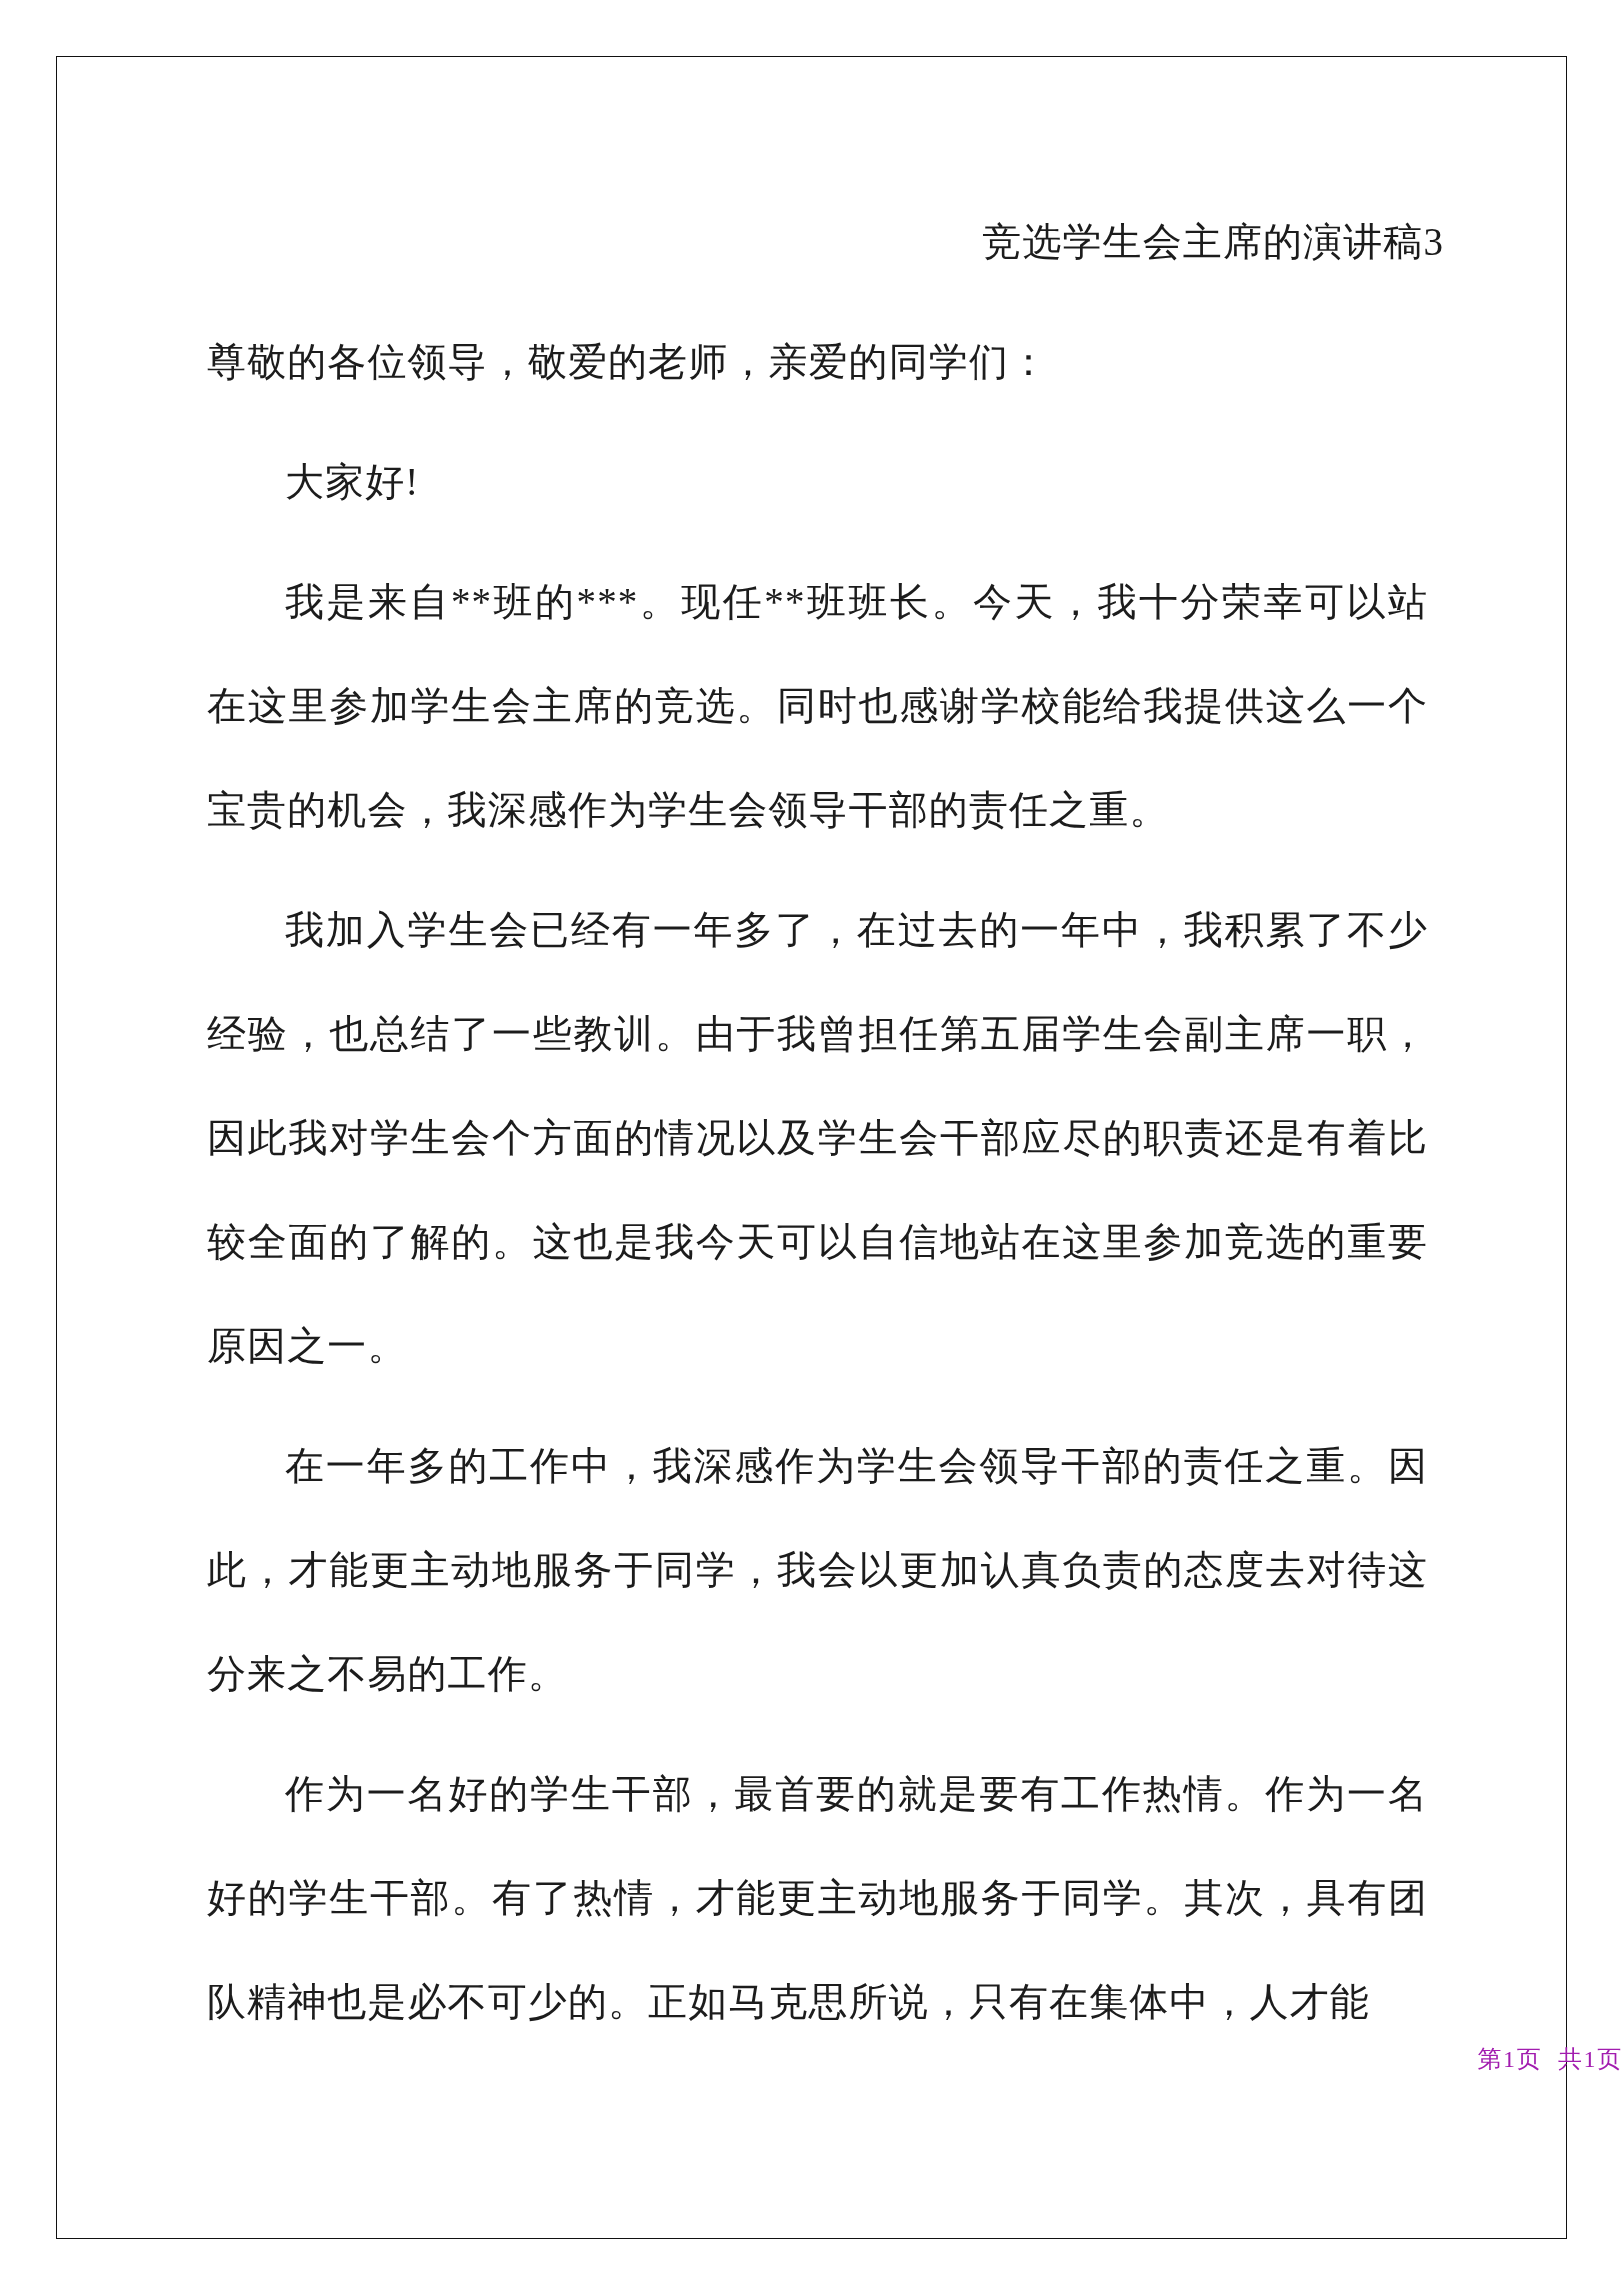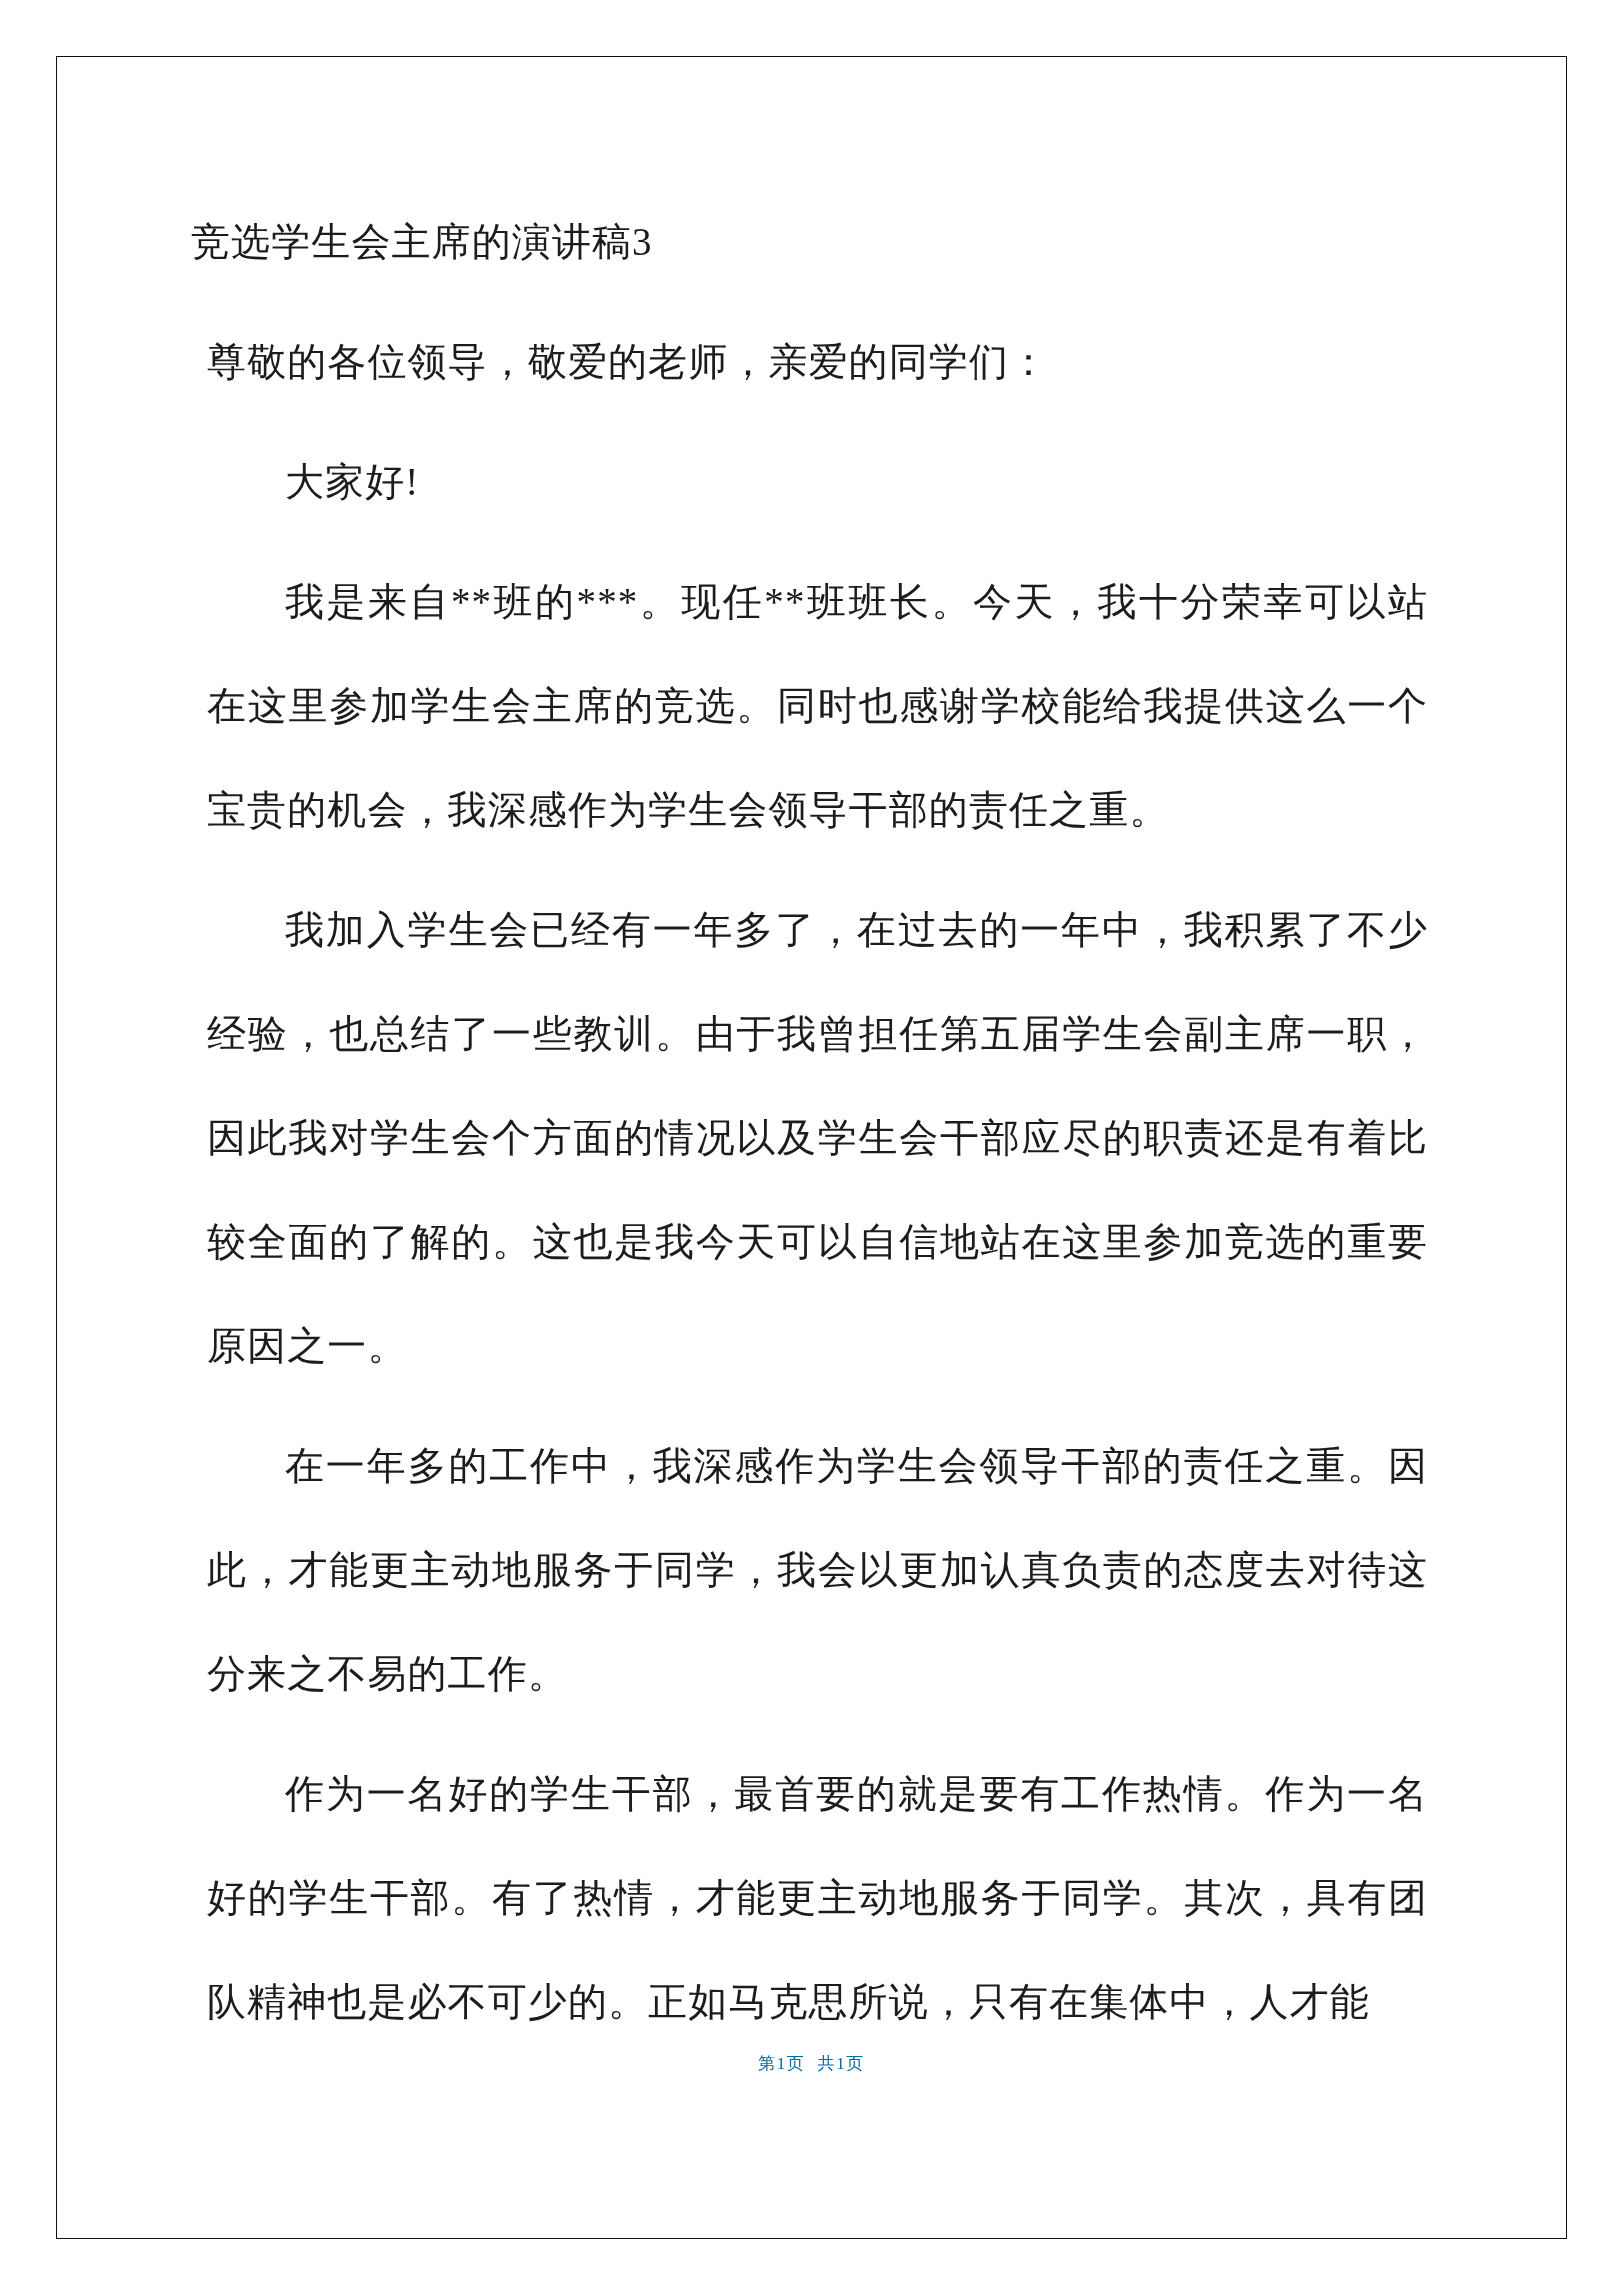--- a/index.html
+++ b/index.html
@@ -41,7 +41,7 @@
     font-weight: normal;
     margin: 0;
     line-height: 104px;
-    text-align: left;
+    text-align: right;
   }
   .content p {
     margin: 16px;

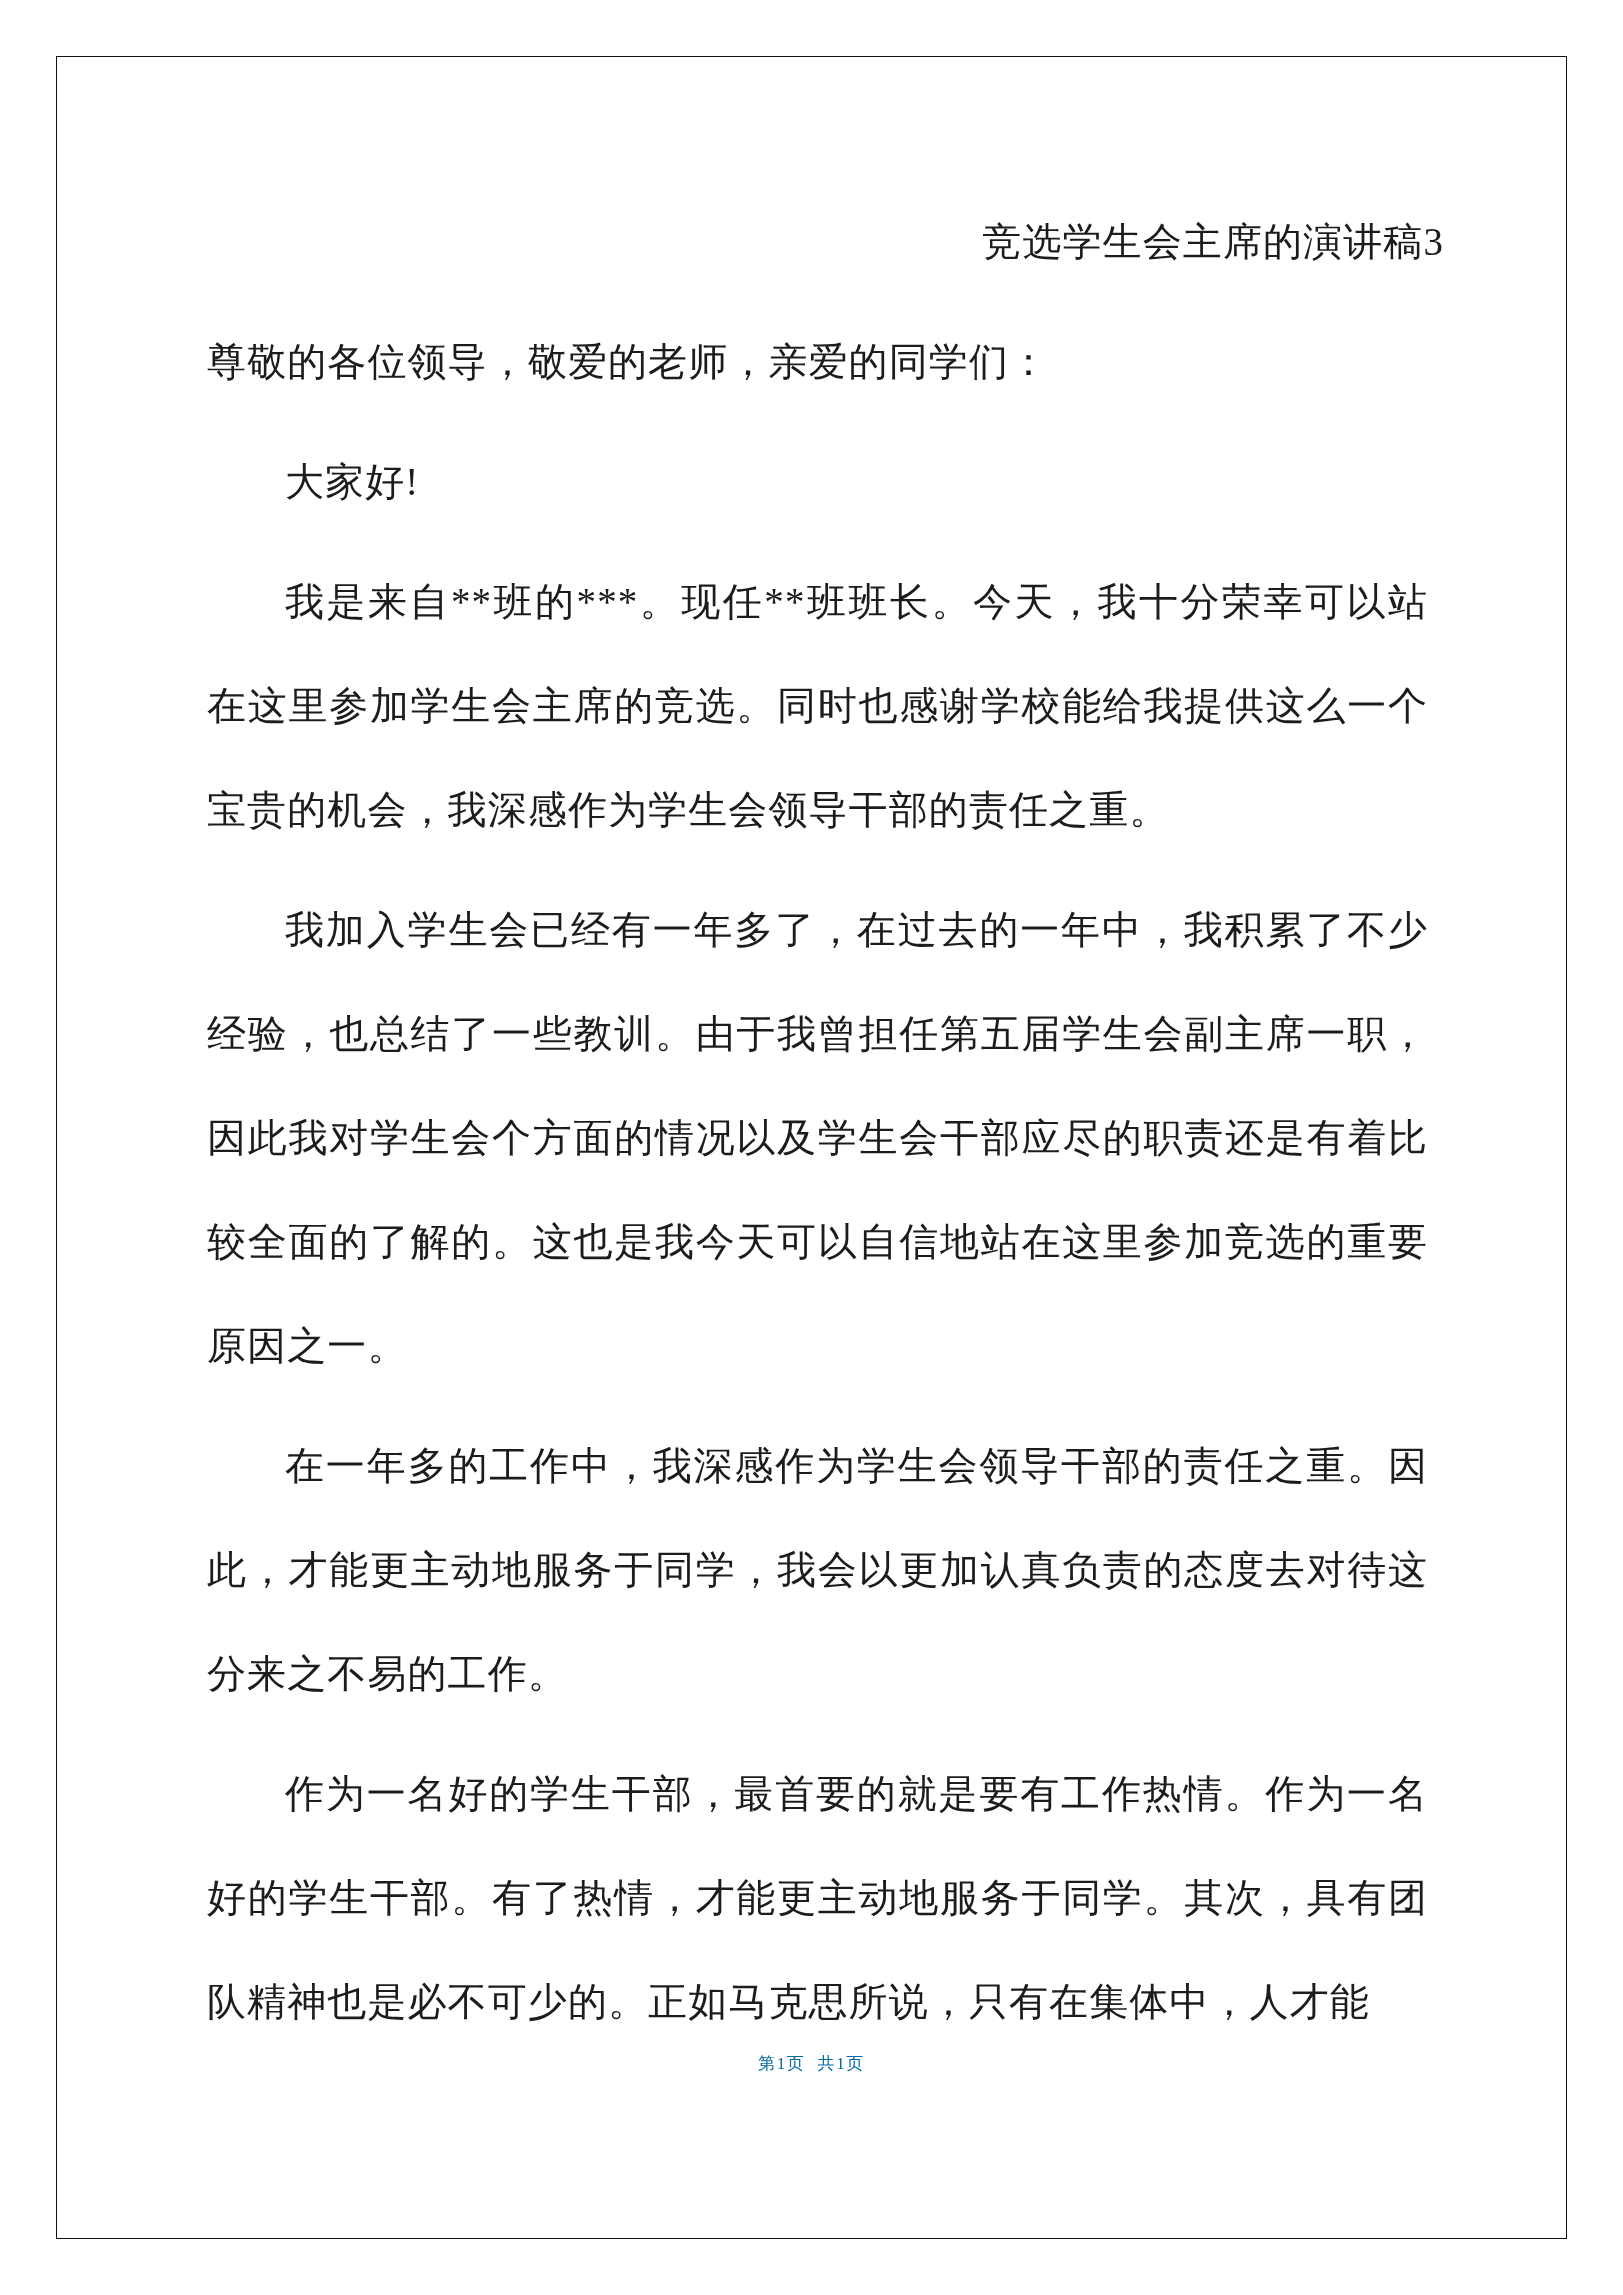--- a/index.html
+++ b/index.html
@@ -56,11 +56,11 @@
     left: 0;
     right: 0;
     bottom: 220px;
-    text-align: center;
-    font-size: 17px;
+    text-align: right;
+    font-size: 24px;
     letter-spacing: 1.7px;
     white-space: pre;
-    color: #0369a1;
+    color: #a21caf;
   }
 </style>
 </head>

